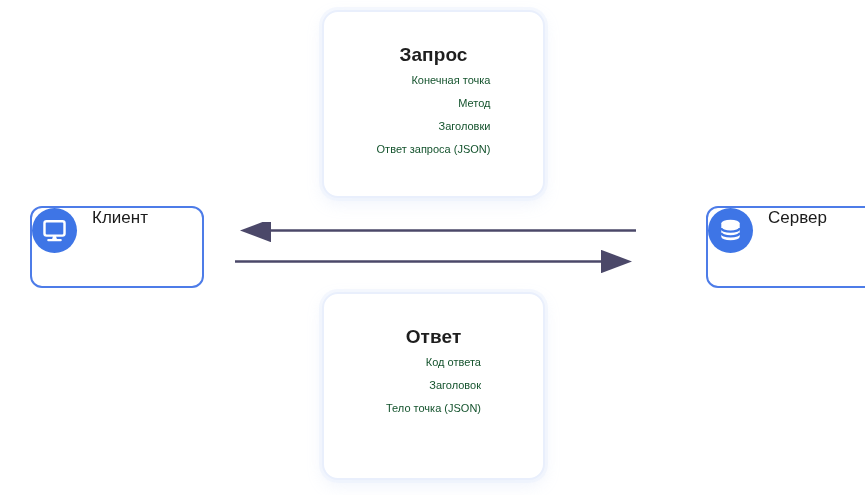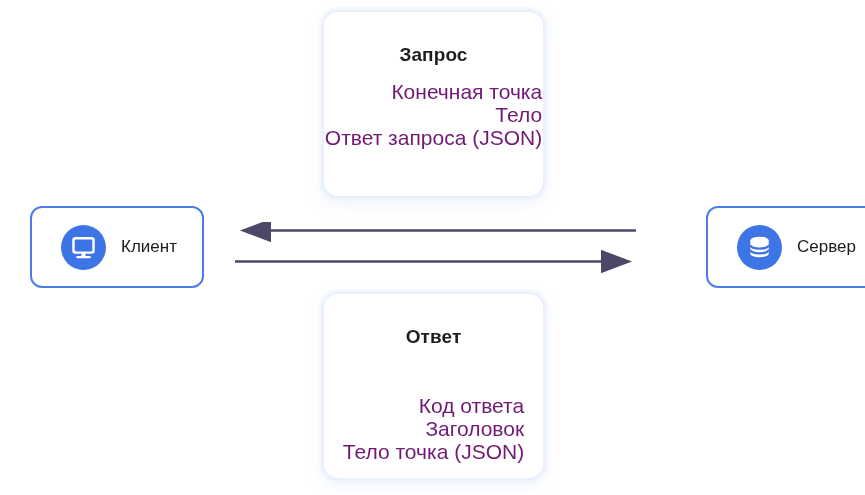--- a/index.html
+++ b/index.html
@@ -48,10 +48,10 @@
     letter-spacing: 0.1px;
   }
   .card-items {
-    margin-top: 14px;
-    font-size: 21px;
+    margin-top: 3px;
+    font-size: 11px;
     line-height: 23px;
-    color: #701a75;
+    color: #14532d;
   }
 
   

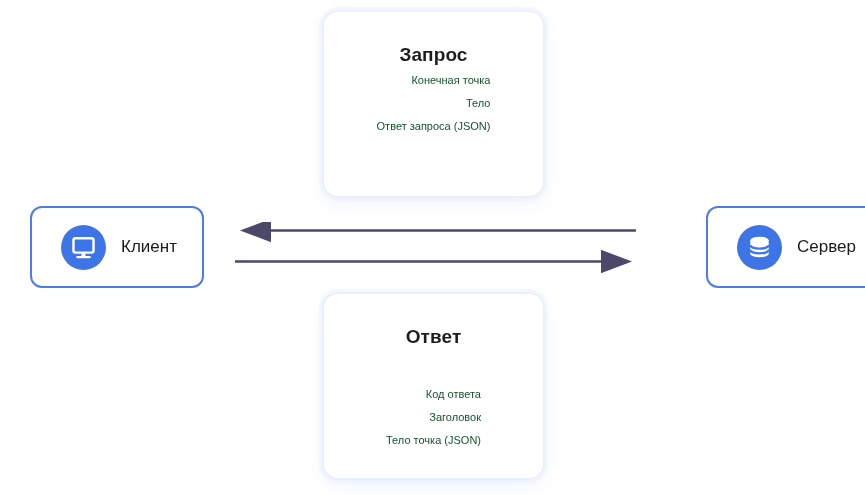--- a/index.html
+++ b/index.html
@@ -103,7 +103,7 @@
     <div class="card-title">Запрос</div>
     <div class="card-items">
       <div>Конечная точка</div>
-      <div>Тело</div>
+      <div>Метод</div>
       <div>Ответ запроса (JSON)</div>
     </div>
   </div>

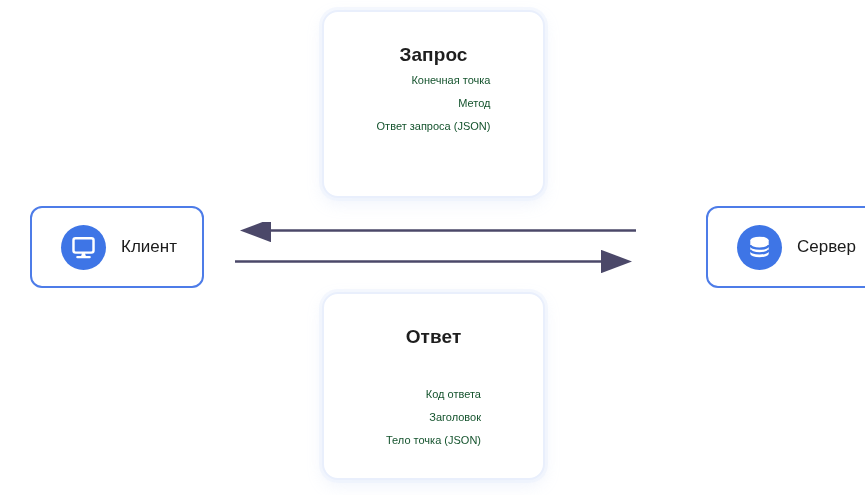--- a/index.html
+++ b/index.html
@@ -104,6 +104,7 @@
     <div class="card-items">
       <div>Конечная точка</div>
       <div>Метод</div>
+      <div>Заголовки</div>
       <div>Ответ запроса (JSON)</div>
     </div>
   </div>

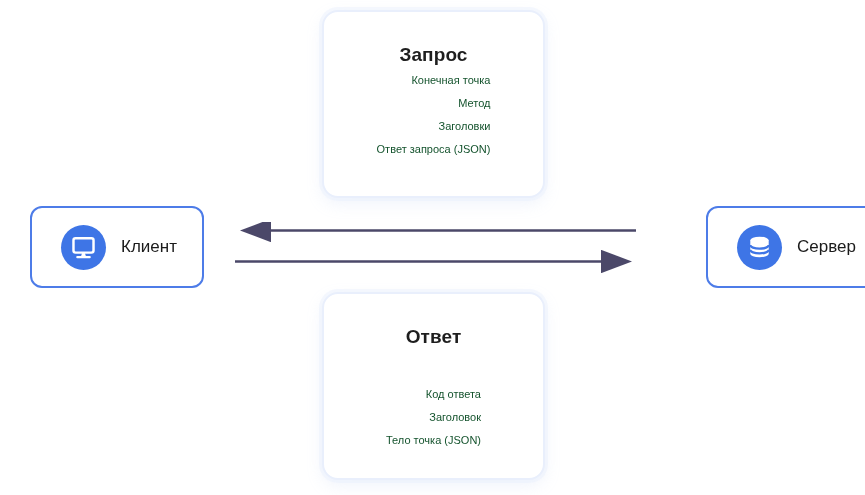--- a/index.html
+++ b/index.html
@@ -63,8 +63,7 @@
     border: 2px solid var(--accent);
     border-radius: 12px;
     display: flex;
-    align-items: center;
-    padding-left: 29px;
+    align-items: flex-start;
   }
   .node.client { left: 30px;  width: 174px; }
   .node.server { left: 706px; width: 174px; }

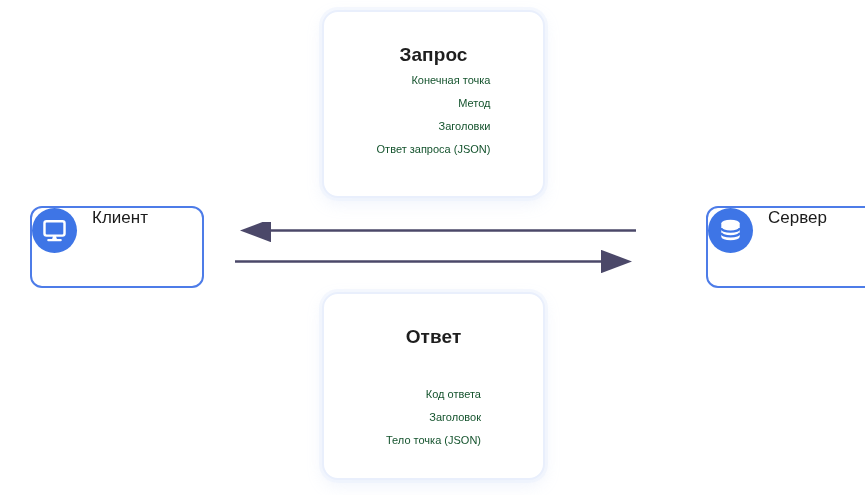--- a/index.html
+++ b/index.html
@@ -38,7 +38,7 @@
     text-align: right;
   }
   .card.request { top: 10px; }
-  .card.response { top: 292px; gap: 32px; }
+  .card.response { top: 292px; }
 
   .card-title {
     margin-top: 31px;

